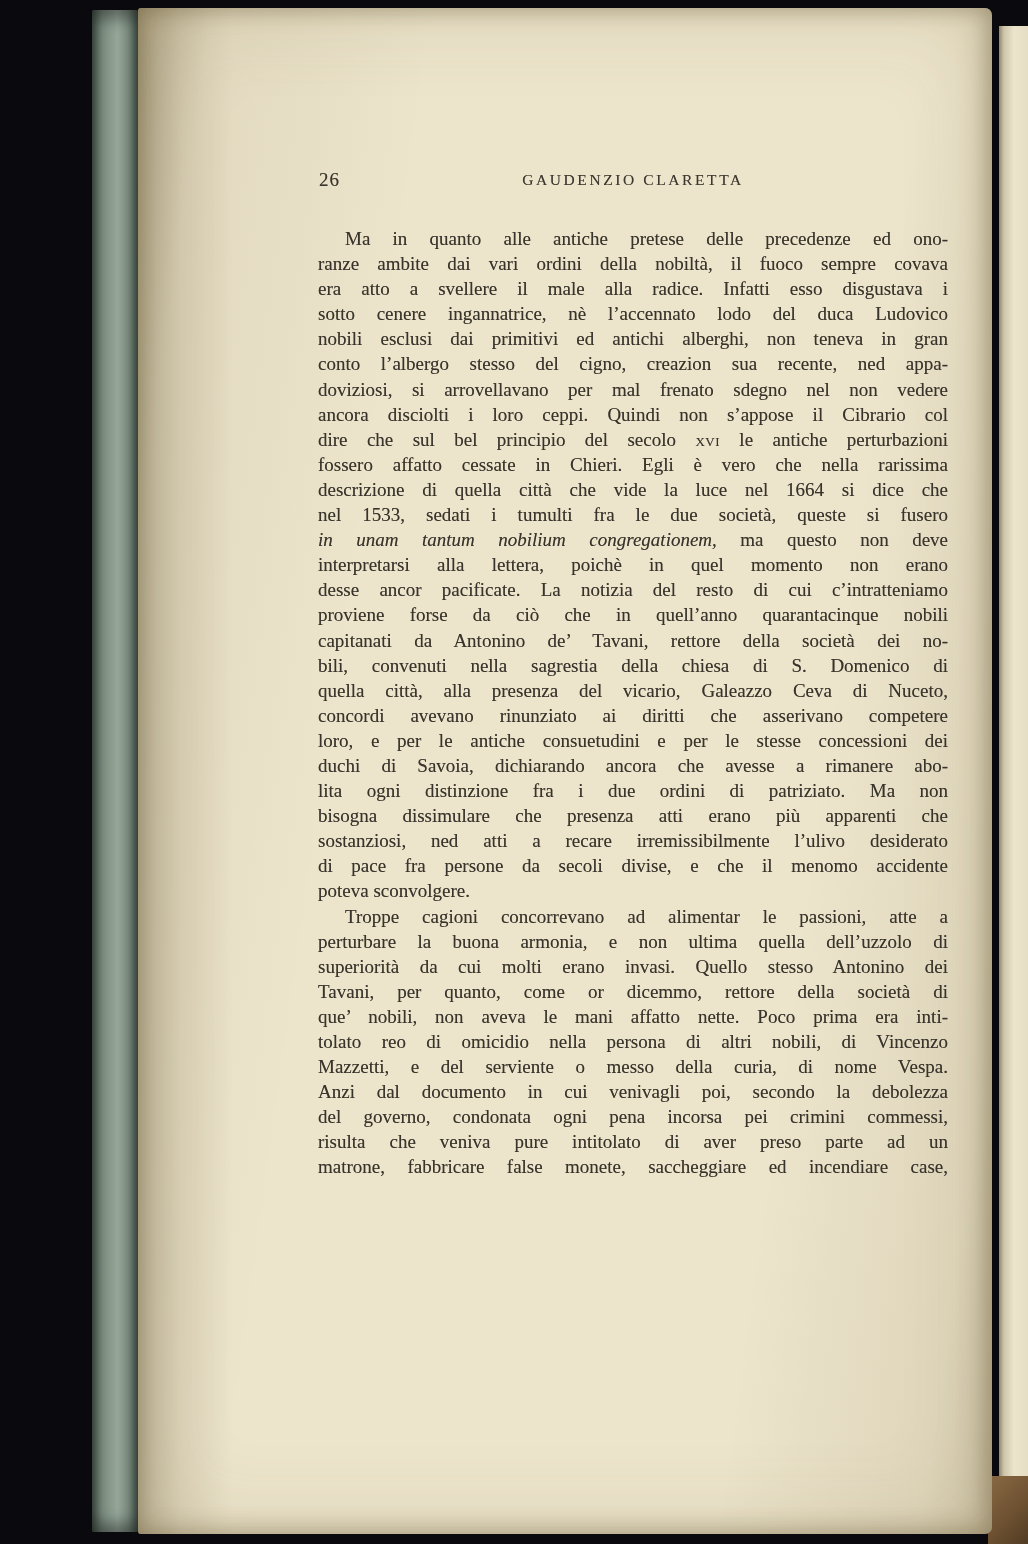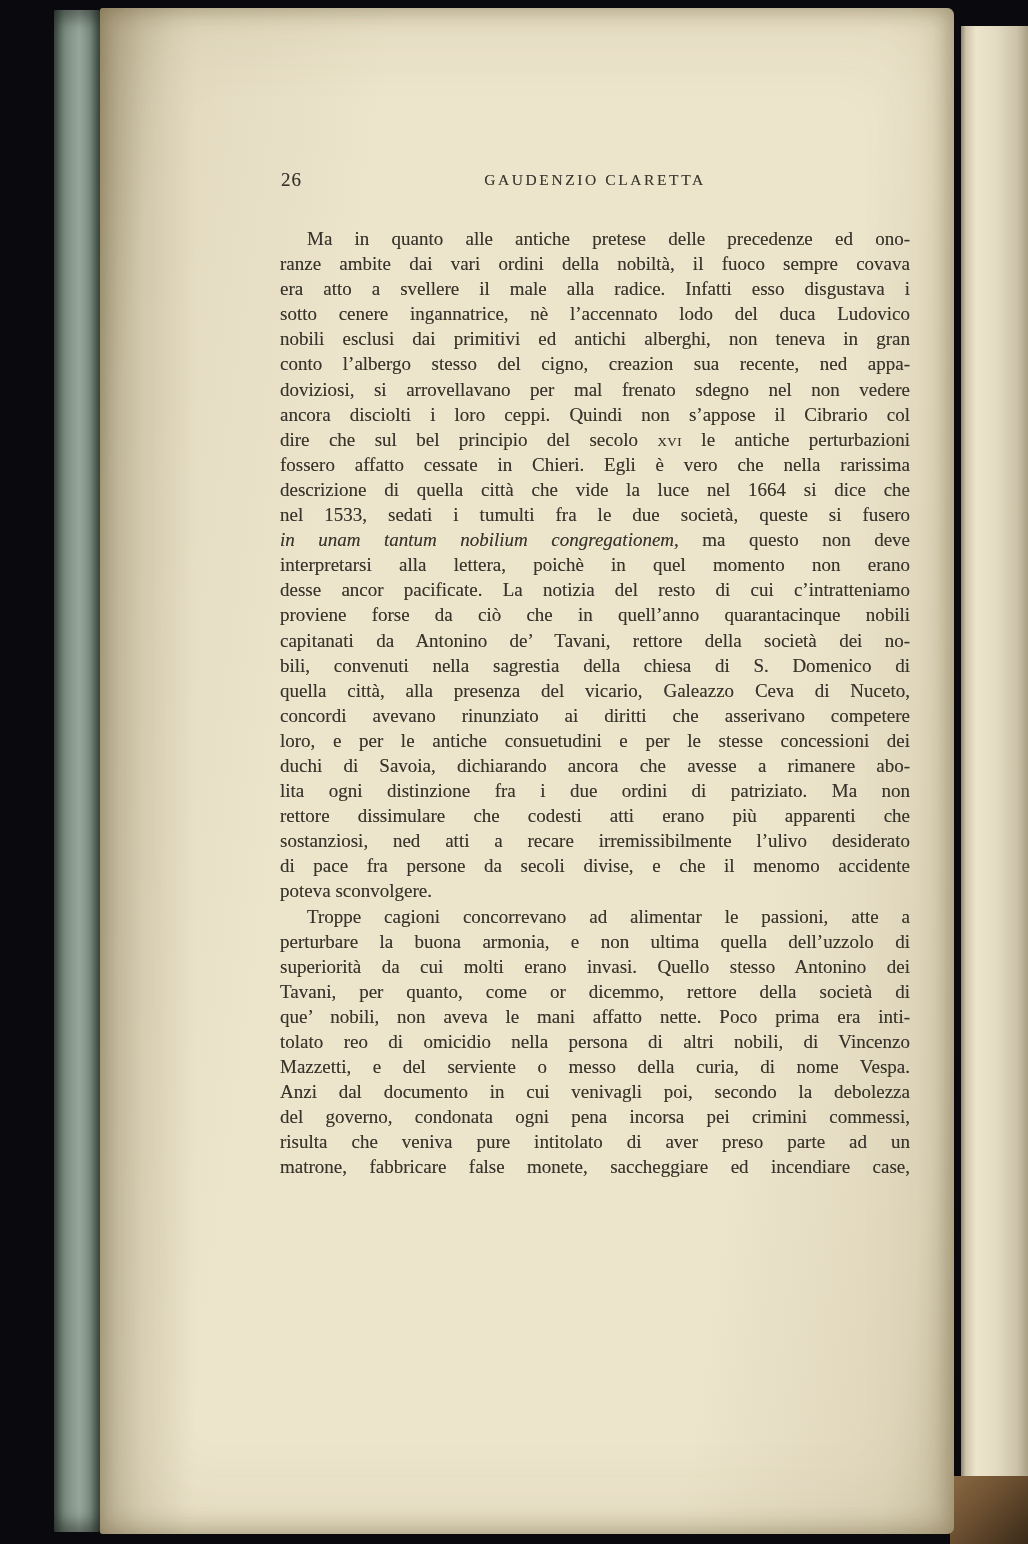--- a/index.html
+++ b/index.html
@@ -10,7 +10,7 @@
     background:var(--bg,#0a0a0e);
     font-family:"Liberation Serif","DejaVu Serif",serif;
   }
-  .book{position:absolute;inset:0;}
+  .book{position:absolute;inset:0;margin-left:38px;}
 
   
   .cover-edge{

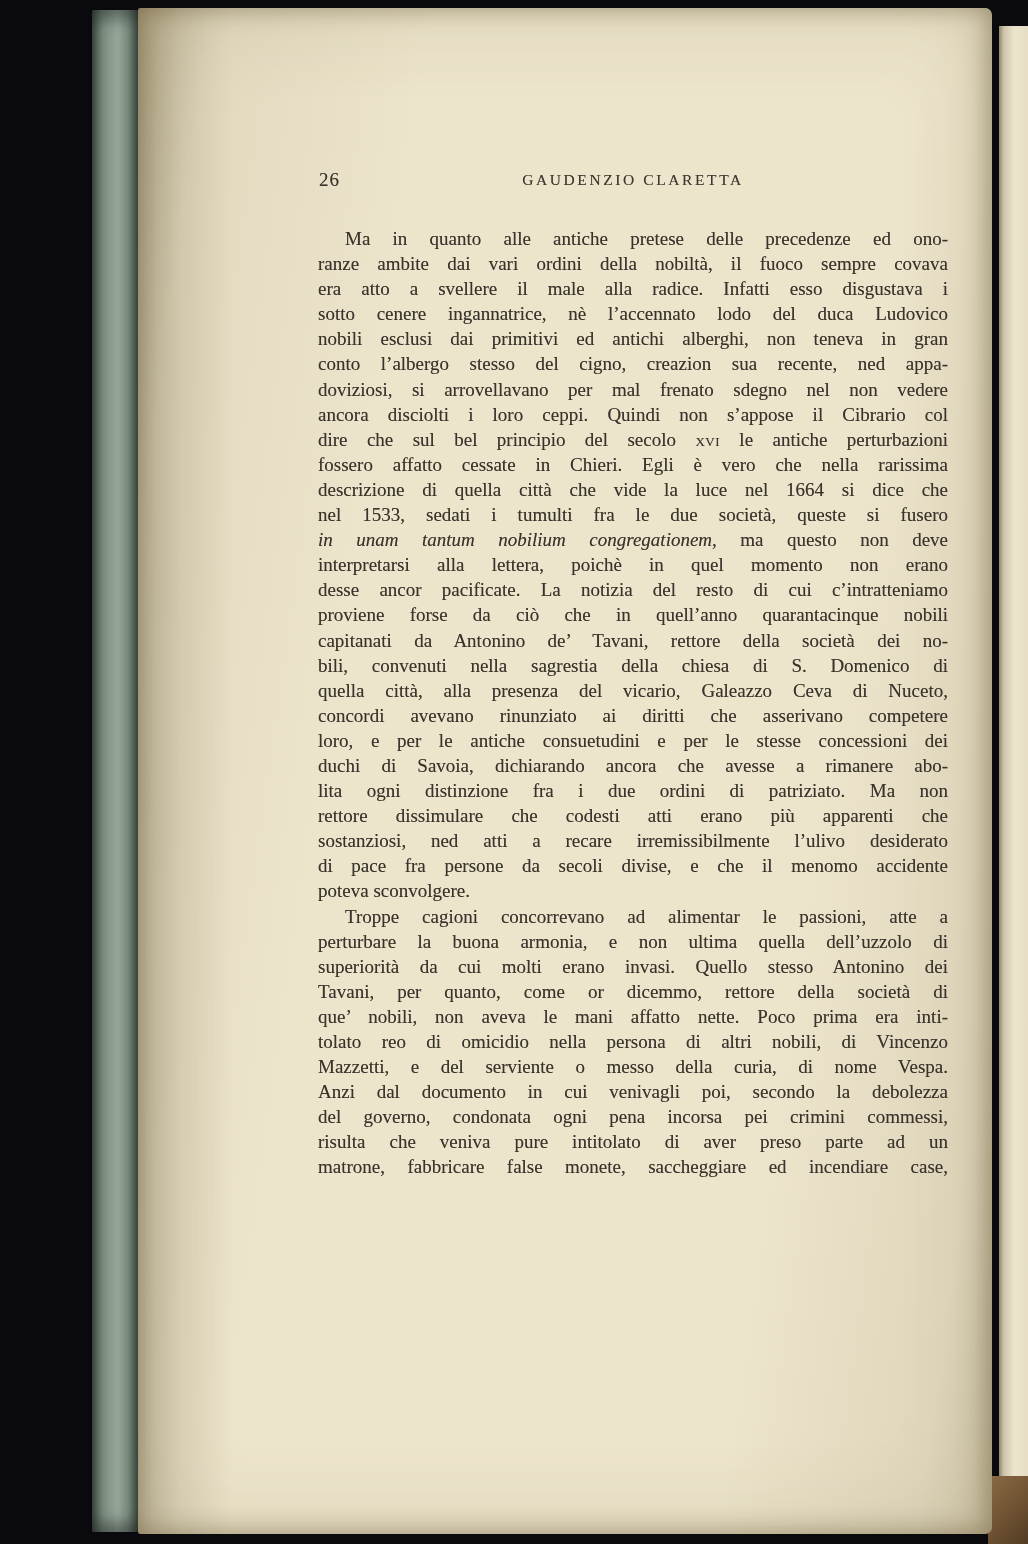--- a/index.html
+++ b/index.html
@@ -122,7 +122,7 @@
           <div class="line"><span>loro, e per le antiche consuetudini e per le stesse concessioni dei</span></div>
           <div class="line"><span>duchi di Savoia, dichiarando ancora che avesse a rimanere abo-</span></div>
           <div class="line"><span>lita ogni distinzione fra i due ordini di patriziato. Ma non</span></div>
-          <div class="line"><span>rettore dissimulare che codesti atti erano più apparenti che</span></div>
+          <div class="line"><span>bisogna dissimulare che presenza atti erano più apparenti che</span></div>
           <div class="line"><span>sostanziosi, ned atti a recare irremissibilmente l’ulivo desiderato</span></div>
           <div class="line"><span>di pace fra persone da secoli divise, e che il menomo accidente</span></div>
           <div class="line flush"><span>poteva sconvolgere.</span></div>

